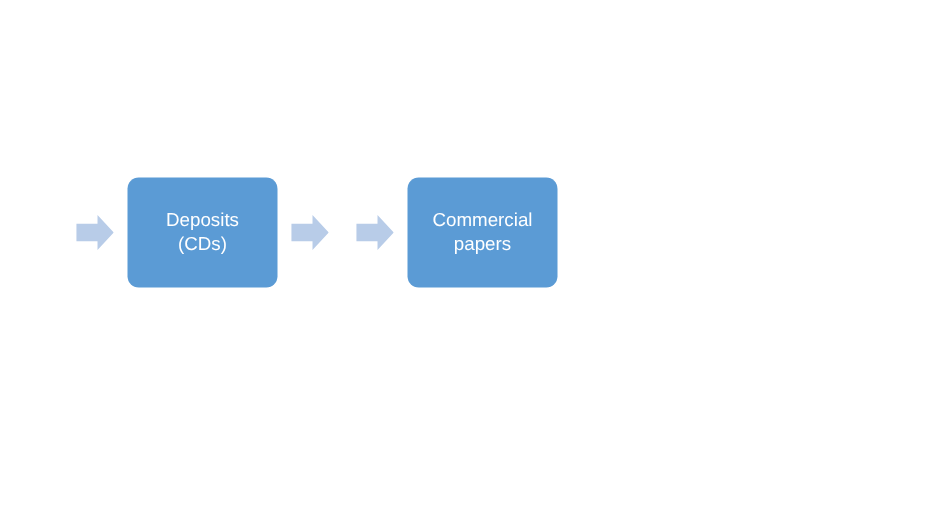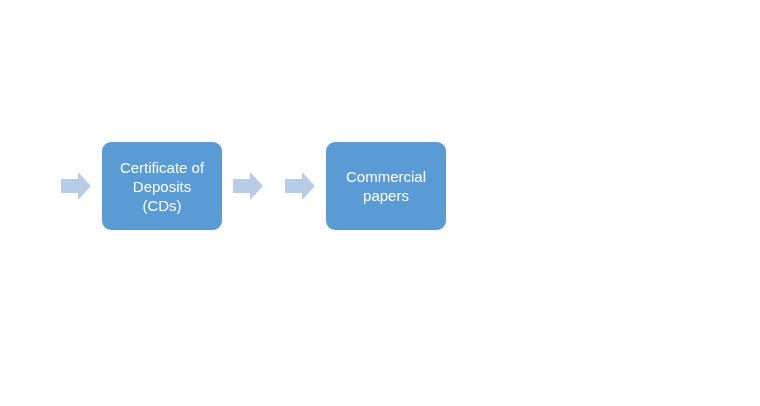--- a/index.html
+++ b/index.html
@@ -75,7 +75,6 @@
     </div>
 
     <div class="step-box">
-      <div>Certificate of</div>
       <div>Deposits</div>
       <div>(CDs)</div>
     </div>

